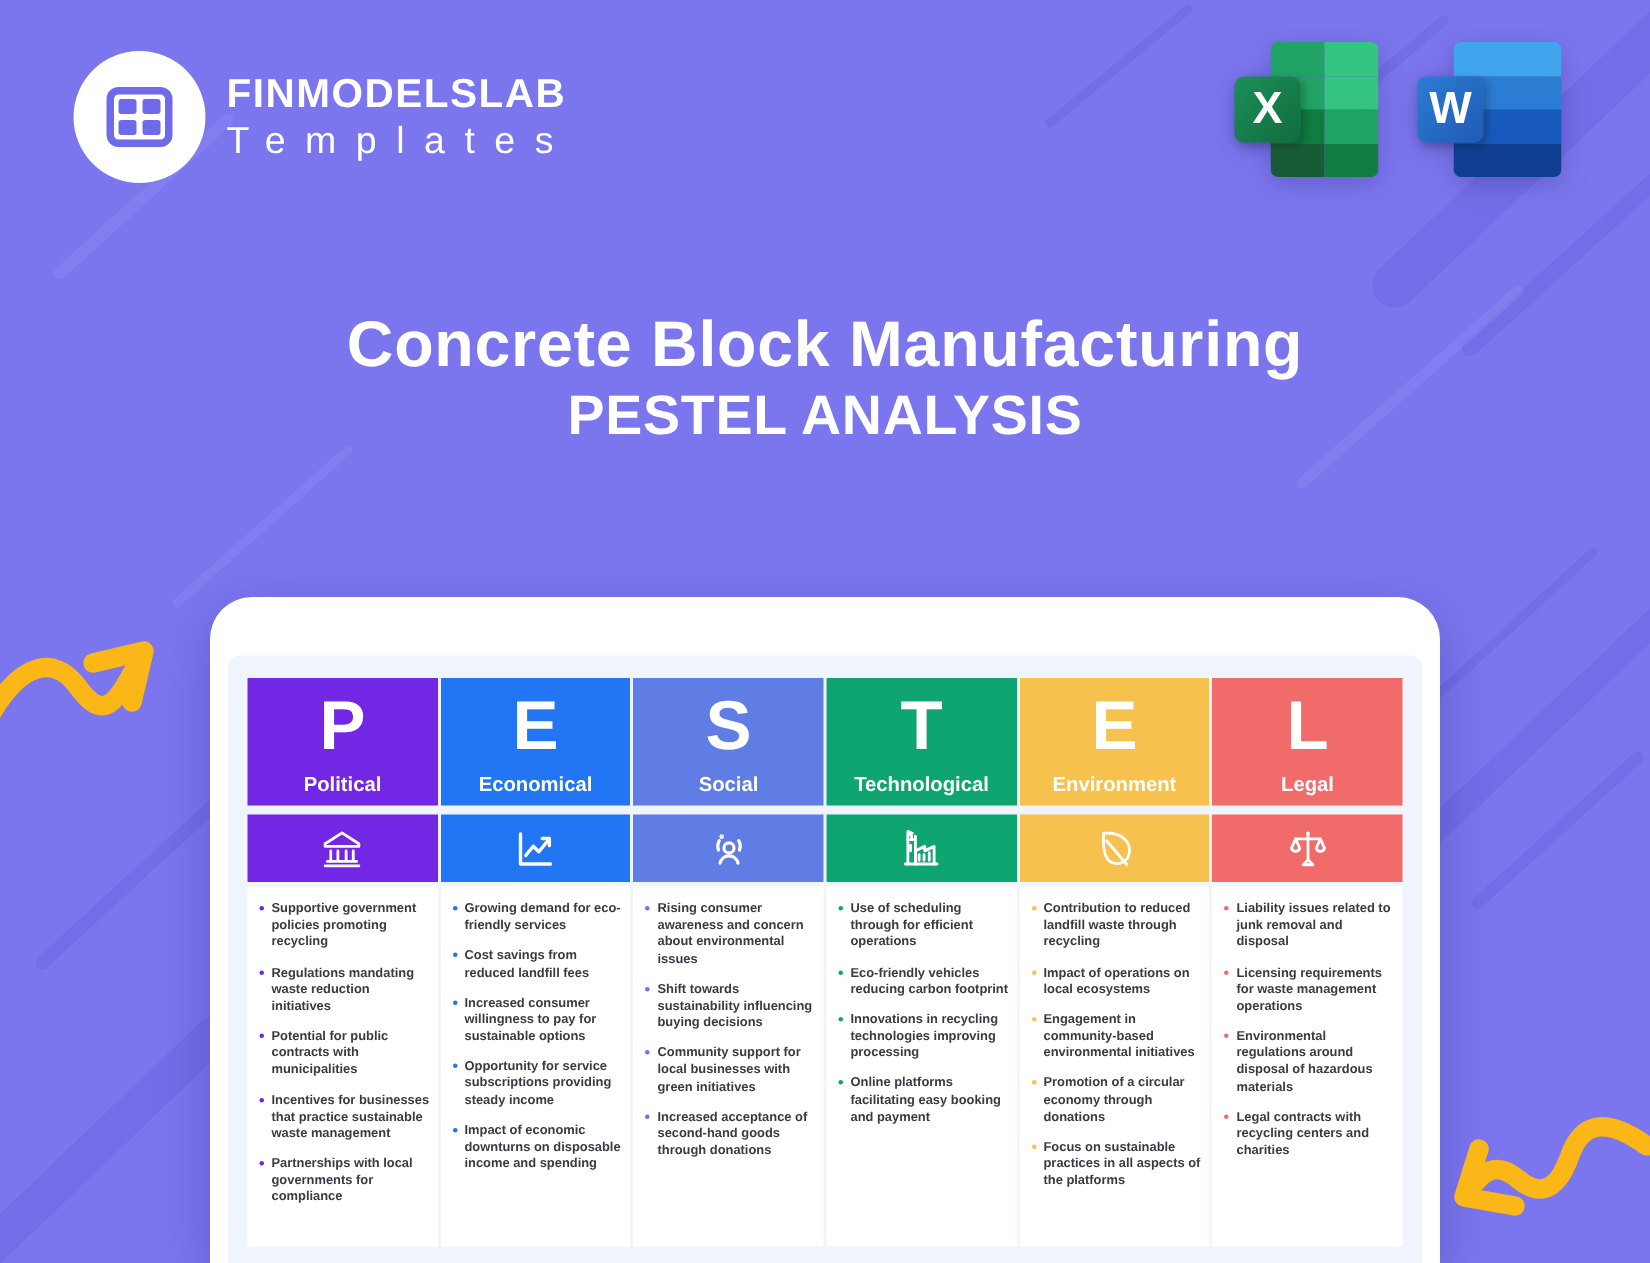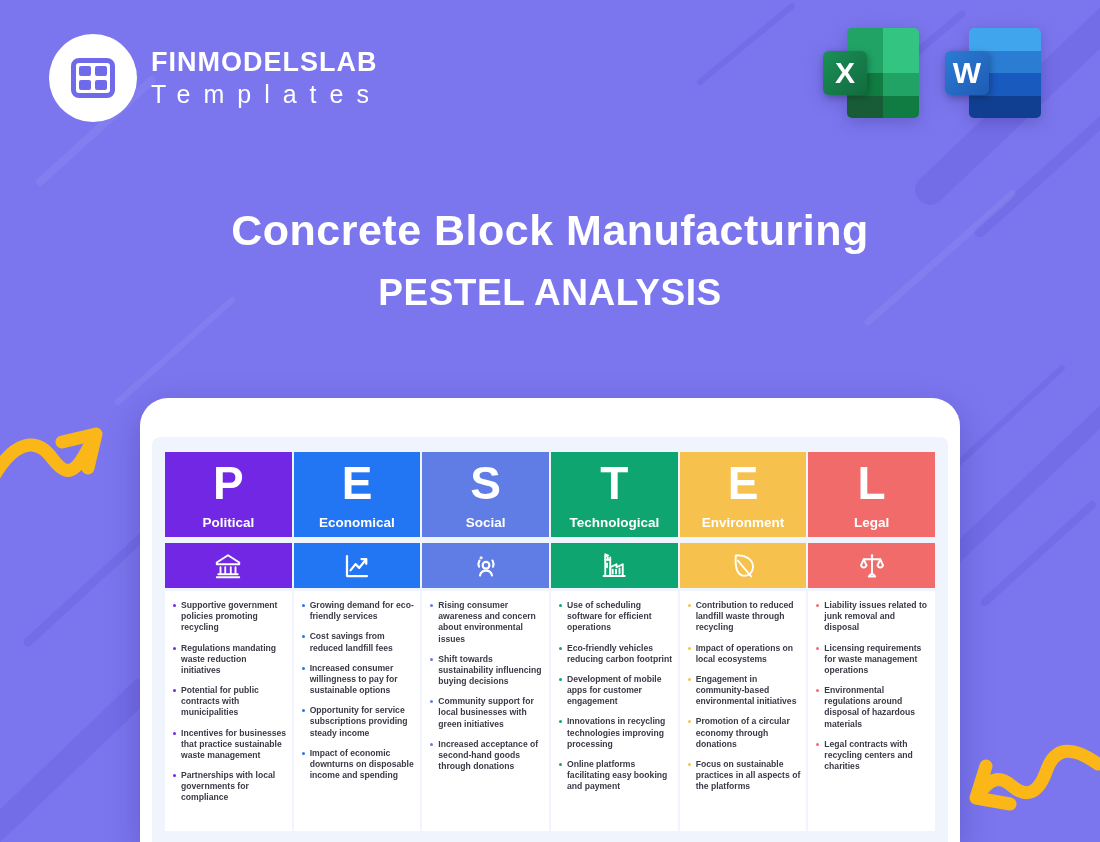--- a/index.html
+++ b/index.html
@@ -31,7 +31,7 @@
   
   .title-block{position:absolute;left:0;top:206px;width:1100px;text-align:center;color:#fff;}
   .title-line1{font-size:43px;font-weight:800;letter-spacing:.5px;}
-  .title-line2{font-size:37px;font-weight:800;letter-spacing:.5px;margin-top:17px;}
+  .title-line2{font-size:37px;font-weight:800;letter-spacing:.5px;margin-top:1px;}
 
   
   .card{position:absolute;left:140px;top:398px;width:820px;height:444px;background:#fff;border-radius:28px 28px 0 0;box-shadow:0 12px 34px rgba(36,26,120,.28);}

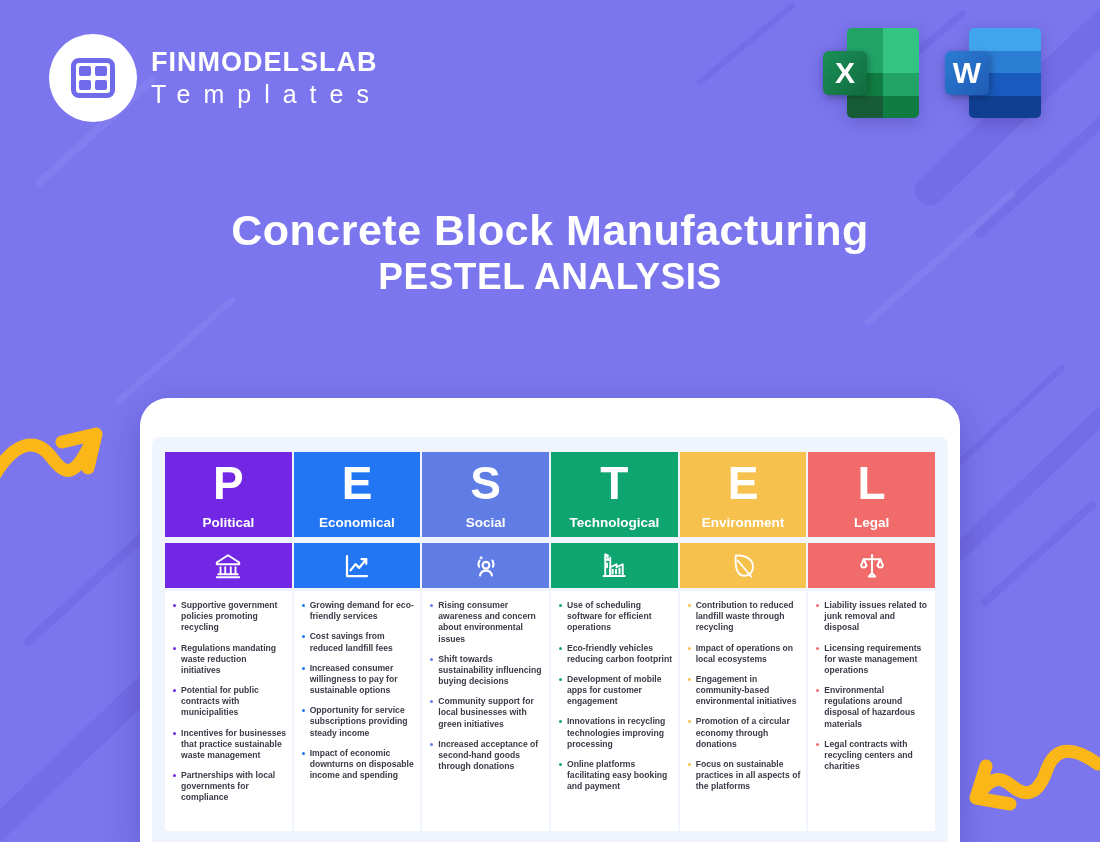--- a/index.html
+++ b/index.html
@@ -255,7 +255,7 @@
     <div class="col-body">
             <div class="bullet-item">
               <span class="bullet-dot" style="background: rgb(15, 165, 113);"></span>
-              <span class="bullet-text">Use of scheduling software for efficient operations</span>
+              <span class="bullet-text">Use of scheduling through for efficient operations</span>
             </div>
             <div class="bullet-item">
               <span class="bullet-dot" style="background: rgb(15, 165, 113);"></span>

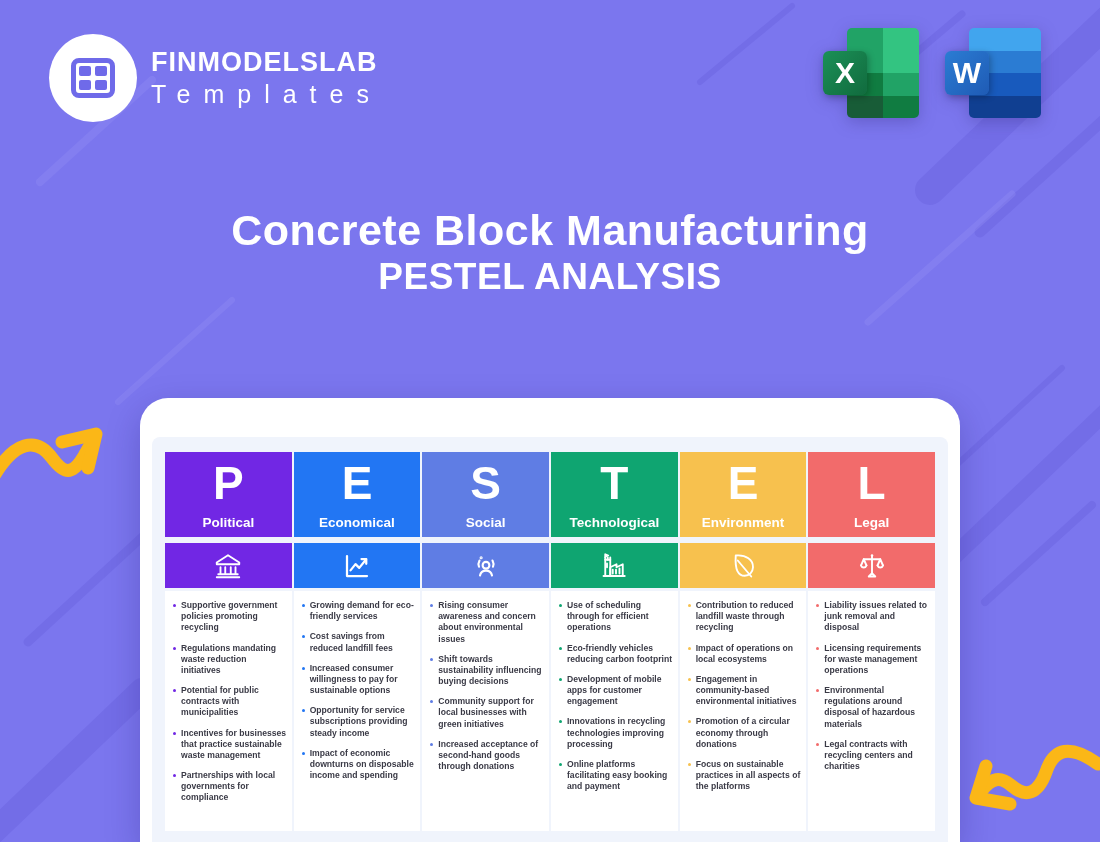--- a/index.html
+++ b/index.html
@@ -263,10 +263,6 @@
             </div>
             <div class="bullet-item">
               <span class="bullet-dot" style="background: rgb(15, 165, 113);"></span>
-              <span class="bullet-text">Development of mobile apps for customer engagement</span>
-            </div>
-            <div class="bullet-item">
-              <span class="bullet-dot" style="background: rgb(15, 165, 113);"></span>
               <span class="bullet-text">Innovations in recycling technologies improving processing</span>
             </div>
             <div class="bullet-item">

